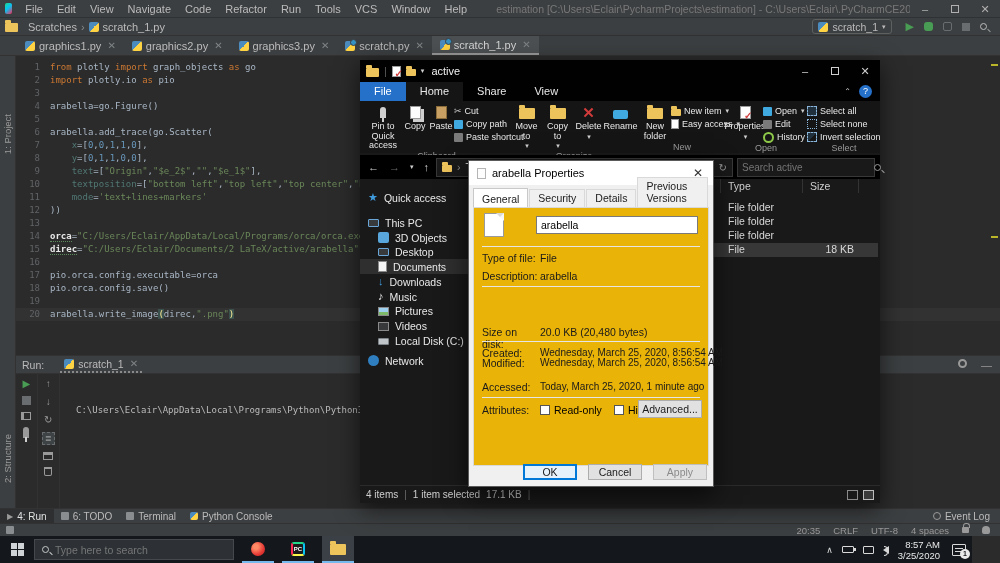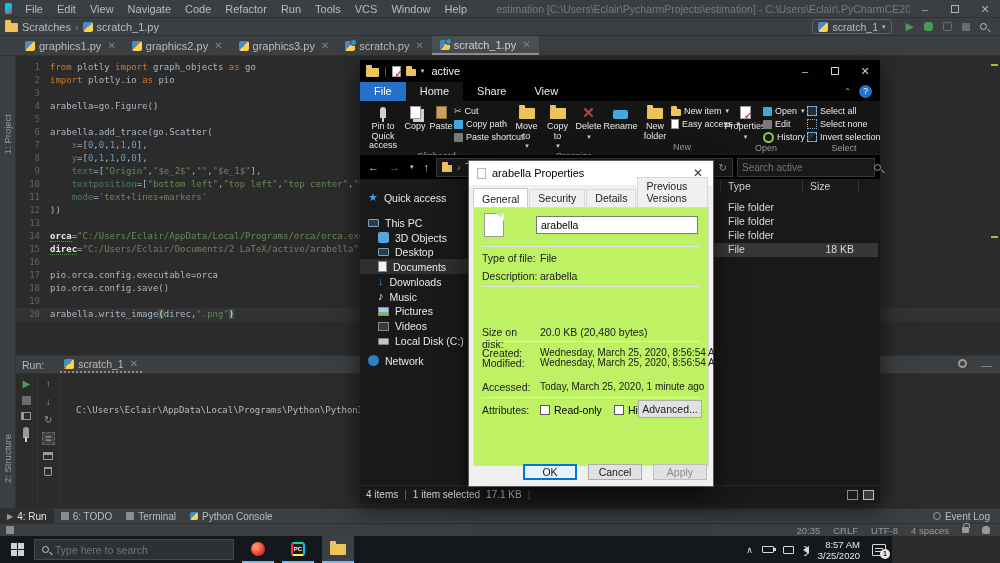--- a/index.html
+++ b/index.html
@@ -233,7 +233,7 @@
 
   <div class="abs pc-crumbs">
     <span style="margin-left:5px" class="ifolder"></span>
-    <span style="margin-left:4px">Scratches</span>
+    <span style="margin-left:10px">Scratches</span>
     <span class="crumb-sep">›</span>
     <span class="py-ico"></span>
     <span style="margin-left:4px">scratch_1.py</span>

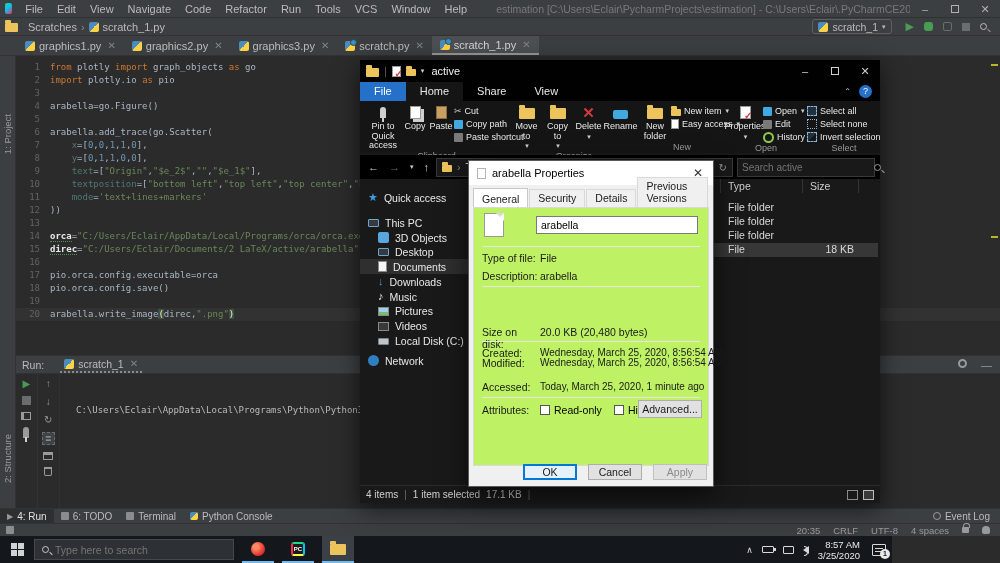--- a/index.html
+++ b/index.html
@@ -162,7 +162,7 @@
   .dlg-tabs{position:absolute;left:4px;top:28px;right:4px;height:18px;display:flex;align-items:flex-end}
   .dlg-tab{padding:2px 8px 3px;border:1px solid #d9d9d9;border-bottom:none;background:#f0f0f0;font-size:10.5px;color:#1a1a1a;margin-right:1px}
   .dlg-tab.active{background:#fff;position:relative;top:1px;padding-top:4px;border-color:#c9c9c9}
-  .dlg-page{position:absolute;left:4px;top:46px;right:4px;height:259px;background:#bef264;border:1px solid #d9d9d9}
+  .dlg-page{position:absolute;left:4px;top:46px;right:4px;height:259px;background:#eab308;border:1px solid #d9d9d9}
   .drow{position:absolute;left:8px;right:8px;display:flex}
   .dlabel{width:58px;flex:none;color:#1a1a1a}
   .dvalue{color:#1a1a1a;white-space:nowrap}

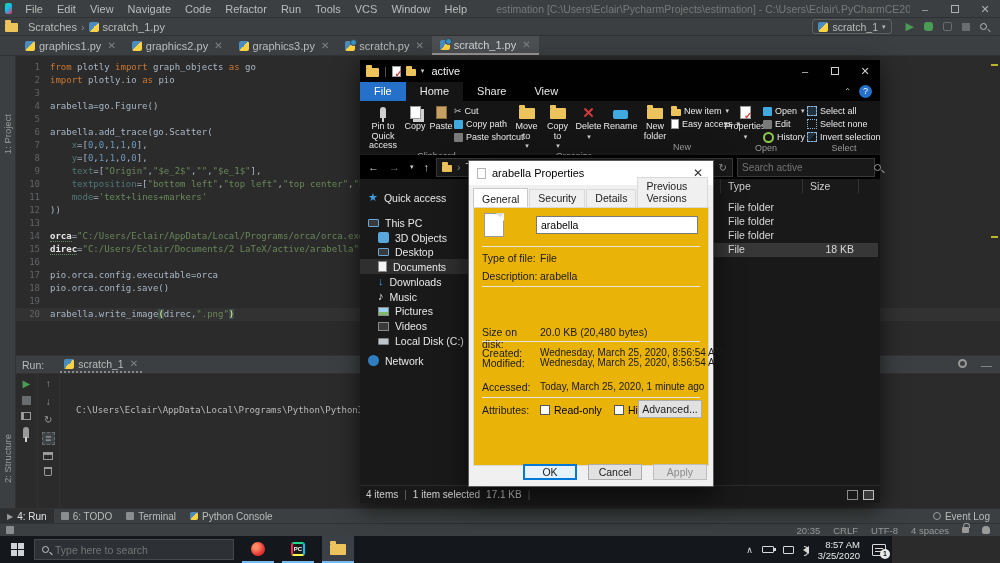--- a/index.html
+++ b/index.html
@@ -179,7 +179,7 @@
   .dbtn.focused{background:#e5f1fb;border:1px solid #0078d7;box-shadow:0 0 0 1px #0078d7 inset}
   .dbtn.disabled{color:#8a8a8a;border-color:#bfbfbf}
   
-  .taskbar{left:0;top:536px;width:892px;height:27px;background:#14181c;z-index:30;display:flex;align-items:center}
+  .taskbar{left:0;top:536px;width:972px;height:27px;background:#14181c;z-index:30;display:flex;align-items:center}
   .start{width:34px;height:27px;display:flex;align-items:center;justify-content:center}
   .win-logo{display:grid;grid-template-columns:6px 6px;grid-template-rows:6px 6px;gap:1px}
   .win-logo span{background:#cfd3d6}

